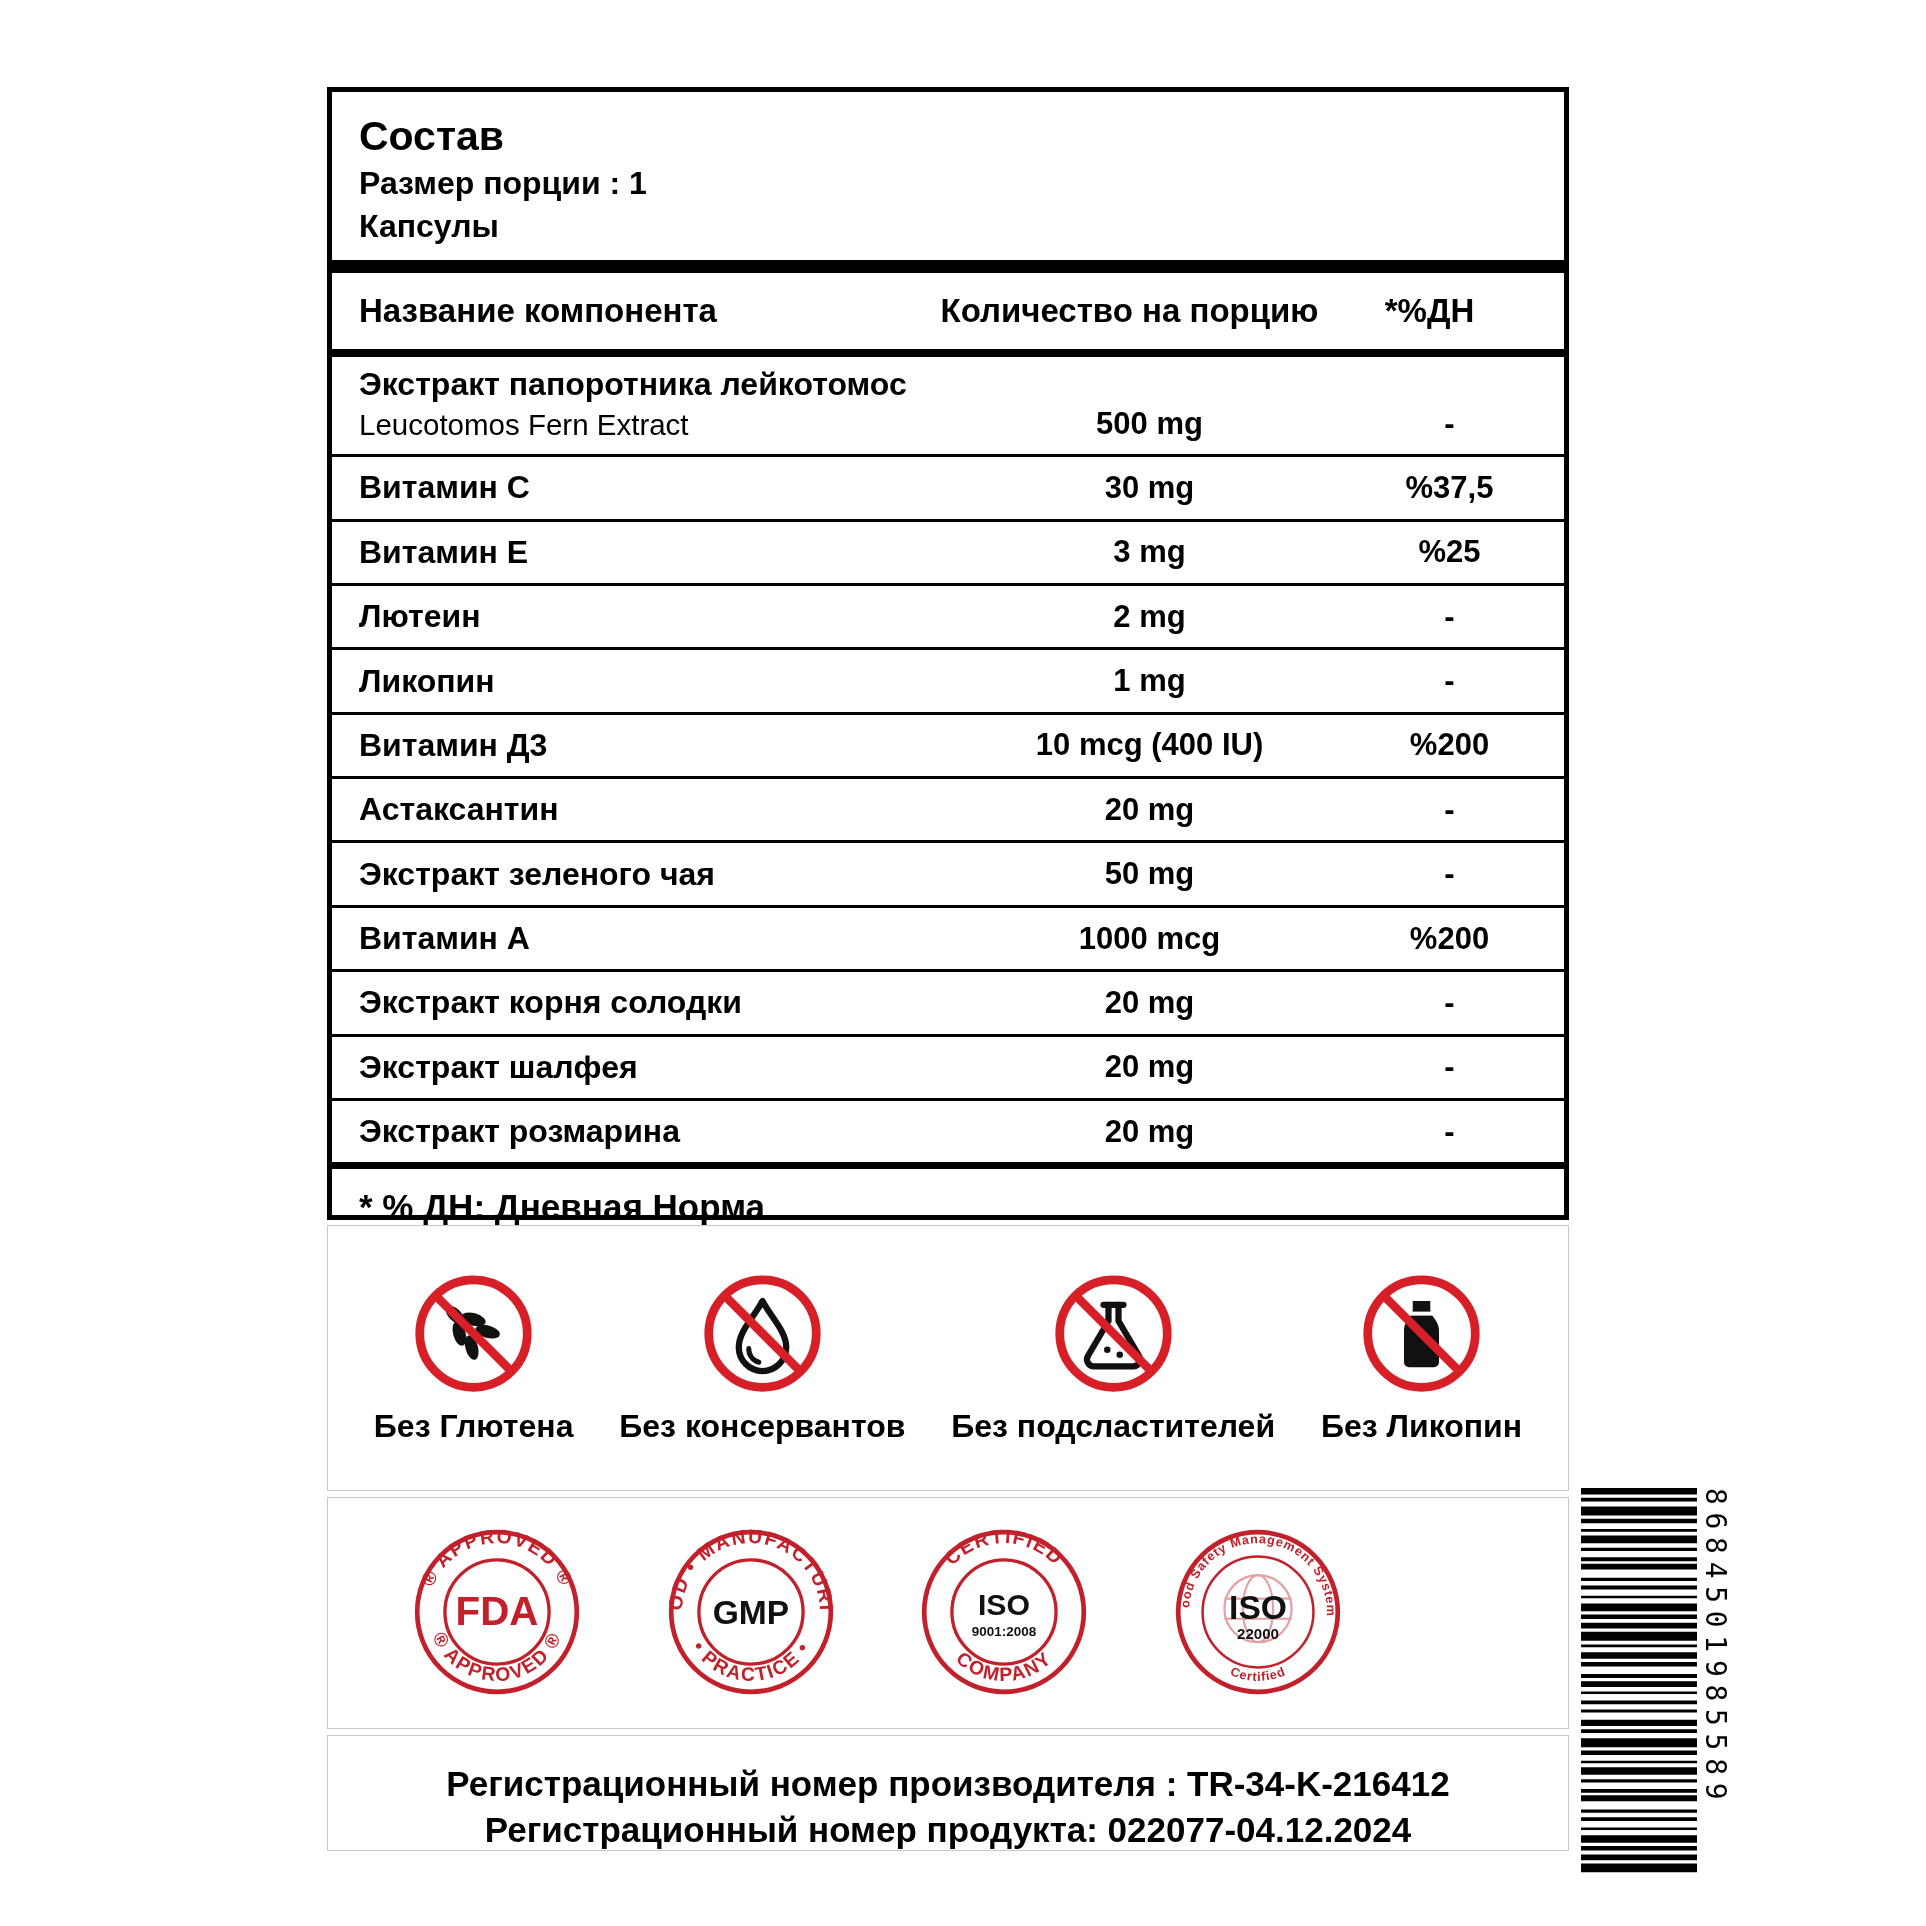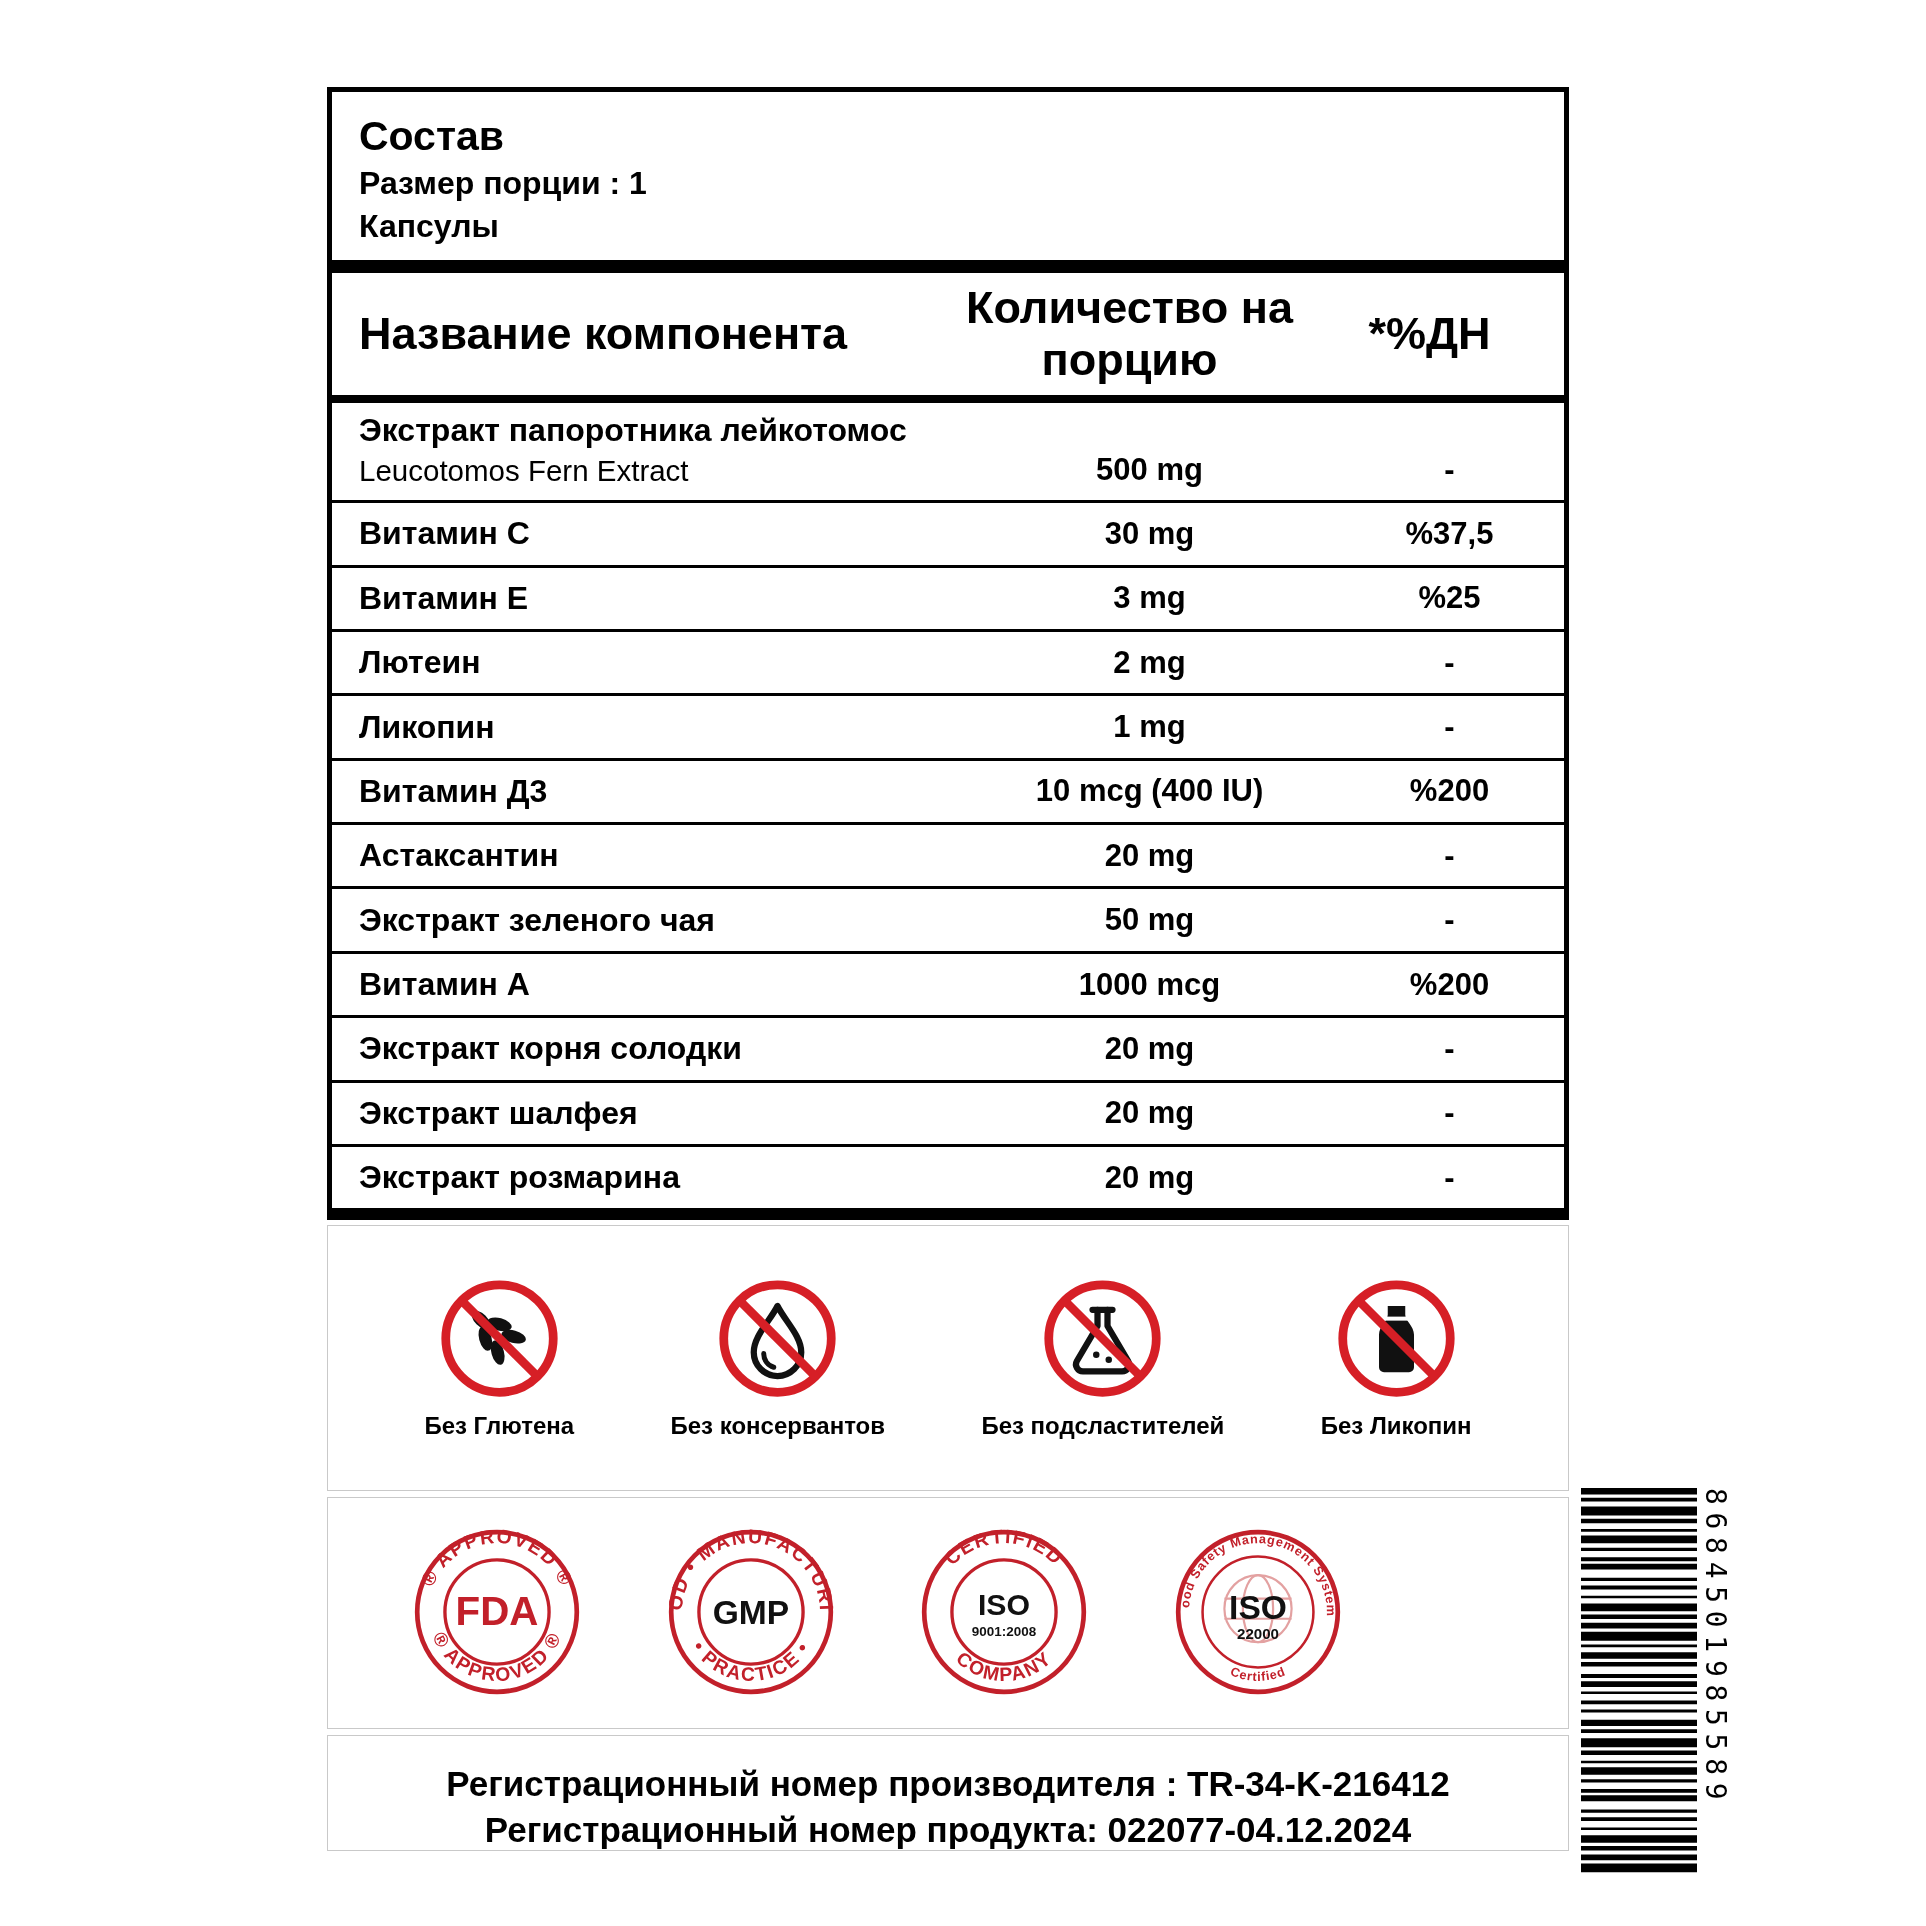--- a/index.html
+++ b/index.html
@@ -17,7 +17,7 @@
   .thick-bar.mid{height:7.7px;}
   .thick-bar.small{height:6.4px;}
   .col-header{display:grid;grid-template-columns:578px 385px 1fr;
-              padding:9px 27px;align-items:center;font-size:45px;font-weight:700;}
+              padding:19px 27px;align-items:center;font-size:33px;font-weight:700;}
   .col-header .c2{text-align:center;}
   .col-header .c3{text-align:center;}
   .t-rows{flex:1;display:flex;flex-direction:column;}

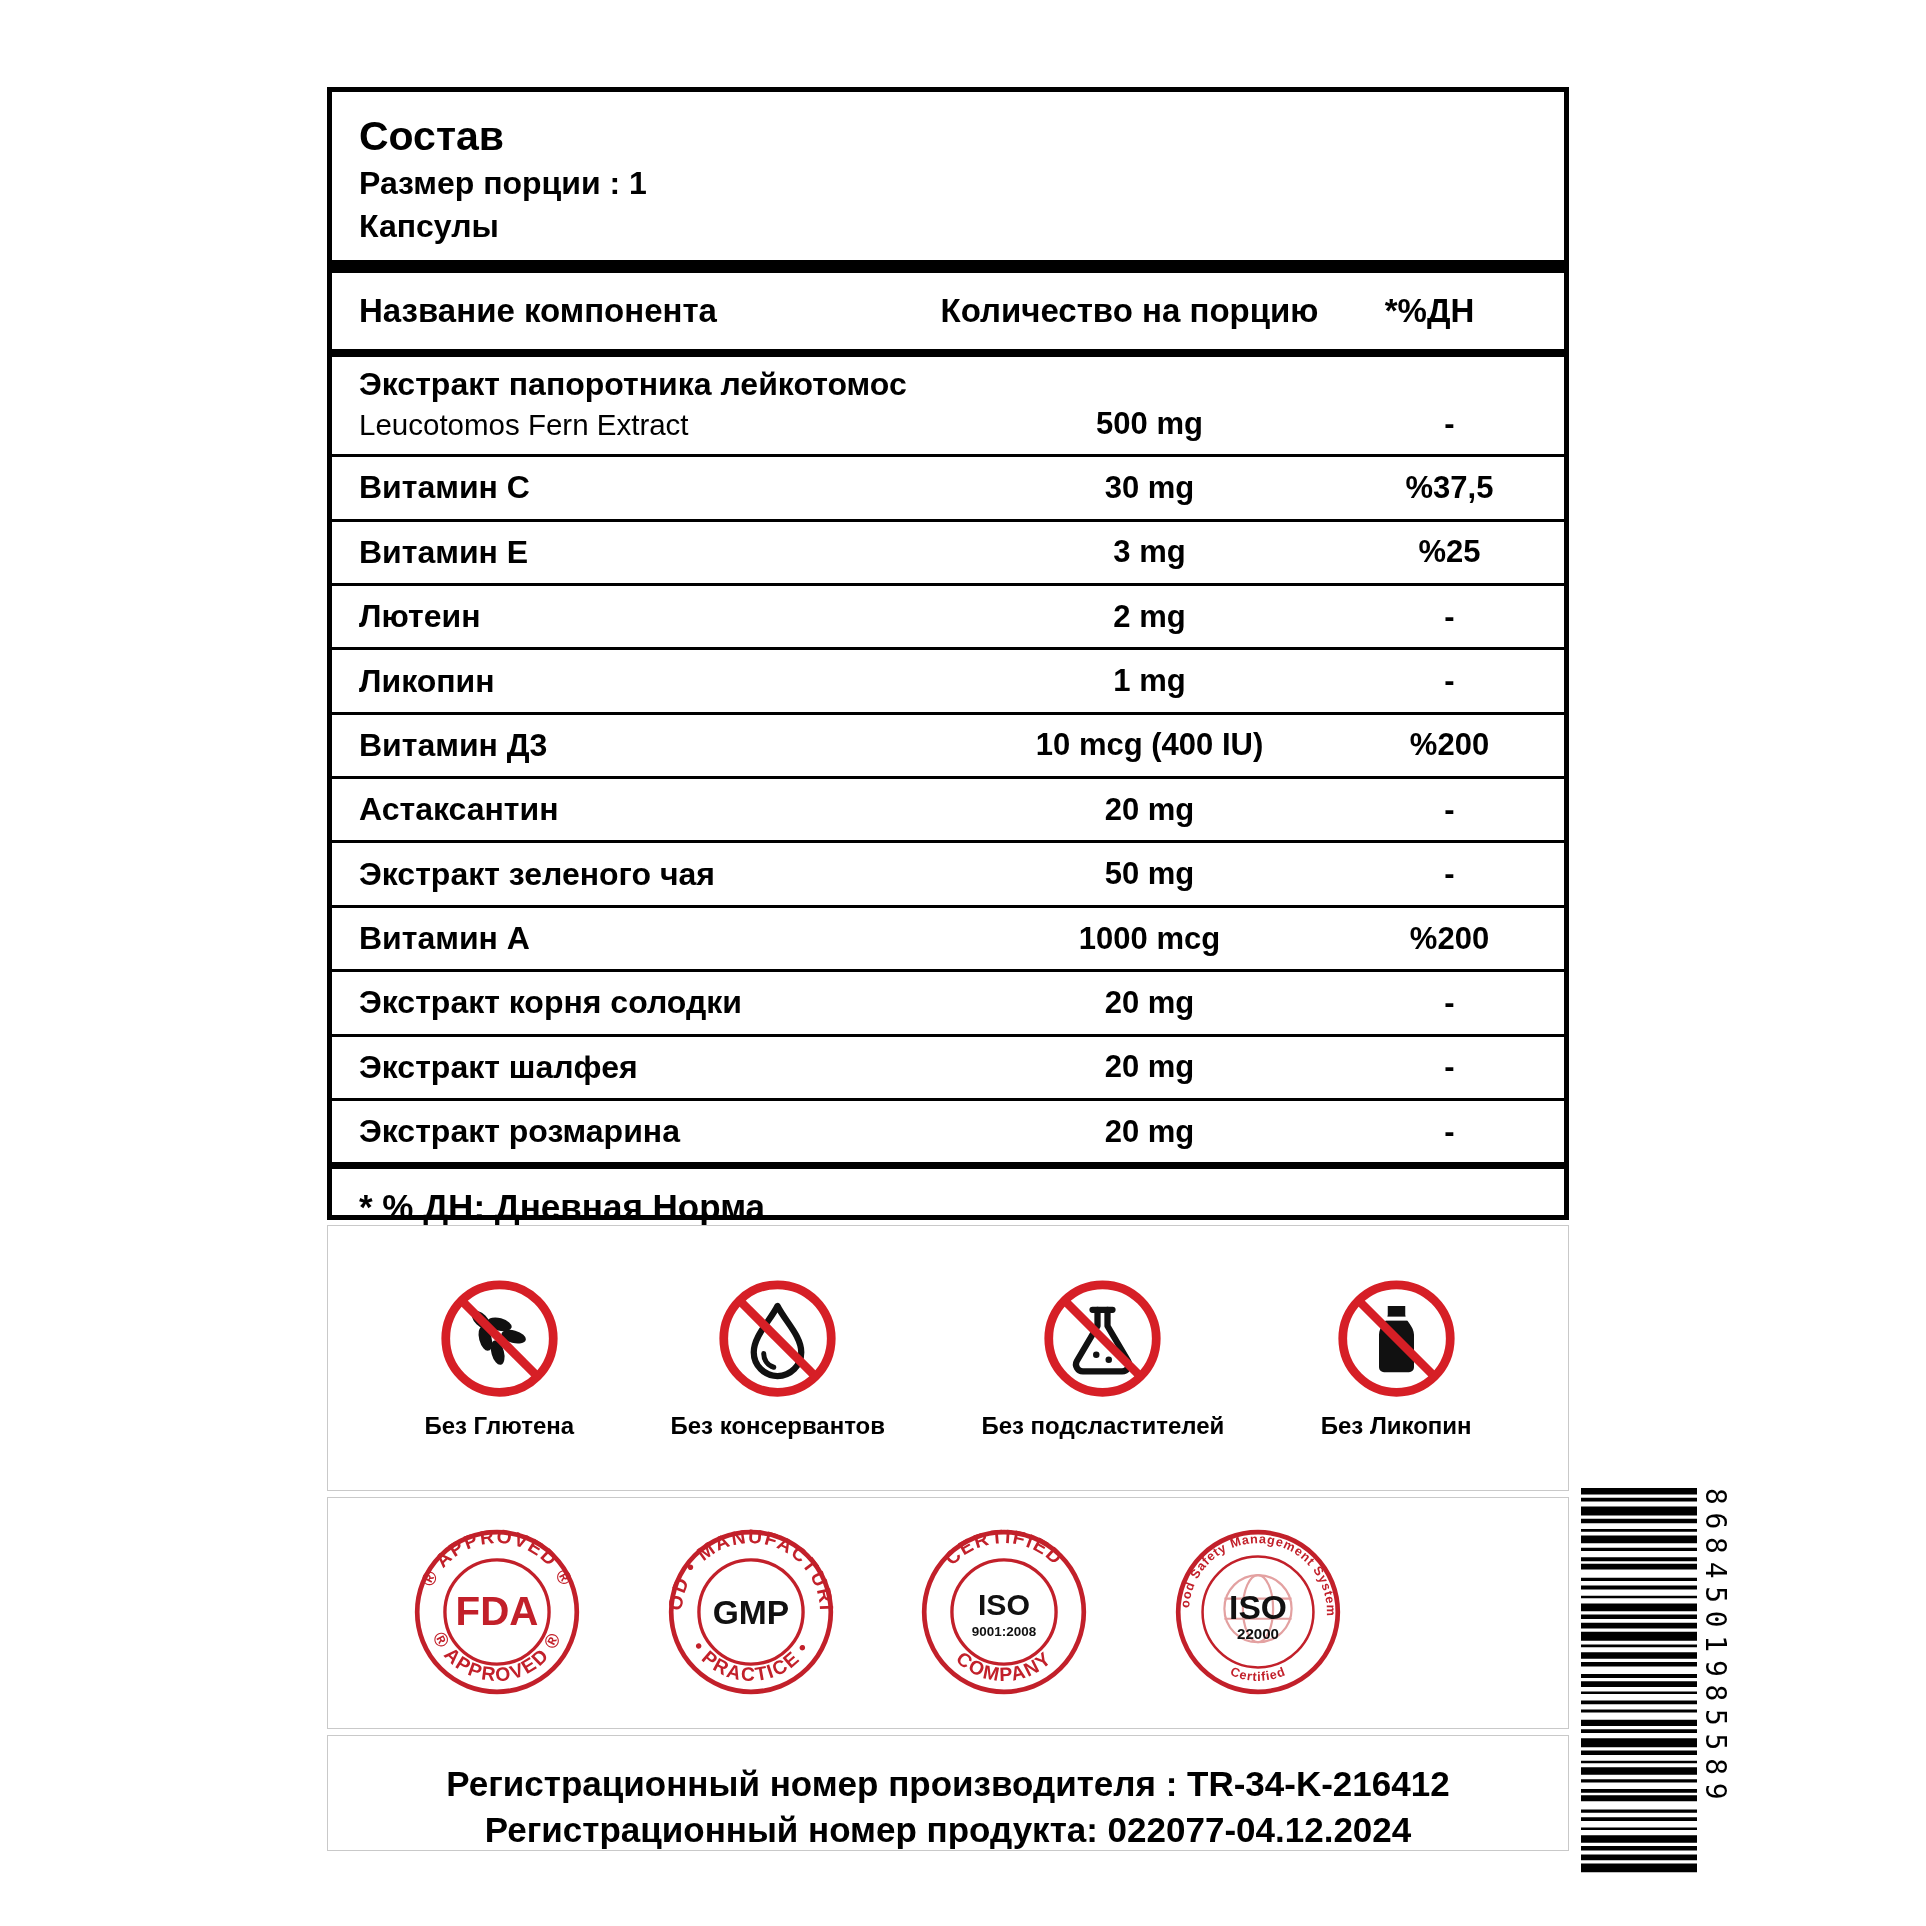--- a/index.html
+++ b/index.html
@@ -36,7 +36,7 @@
               display:flex;justify-content:space-evenly;align-items:center;}
   .claim{display:flex;flex-direction:column;align-items:center;gap:11.6px;}
   .claim svg{width:125px;height:125px;}
-  .claim-label{font-size:24px;font-weight:700;white-space:nowrap;}
+  .claim-label{font-size:32px;font-weight:700;white-space:nowrap;}
 
   
   .badges-box{position:absolute;left:327px;top:1497px;width:1242px;height:232px;

